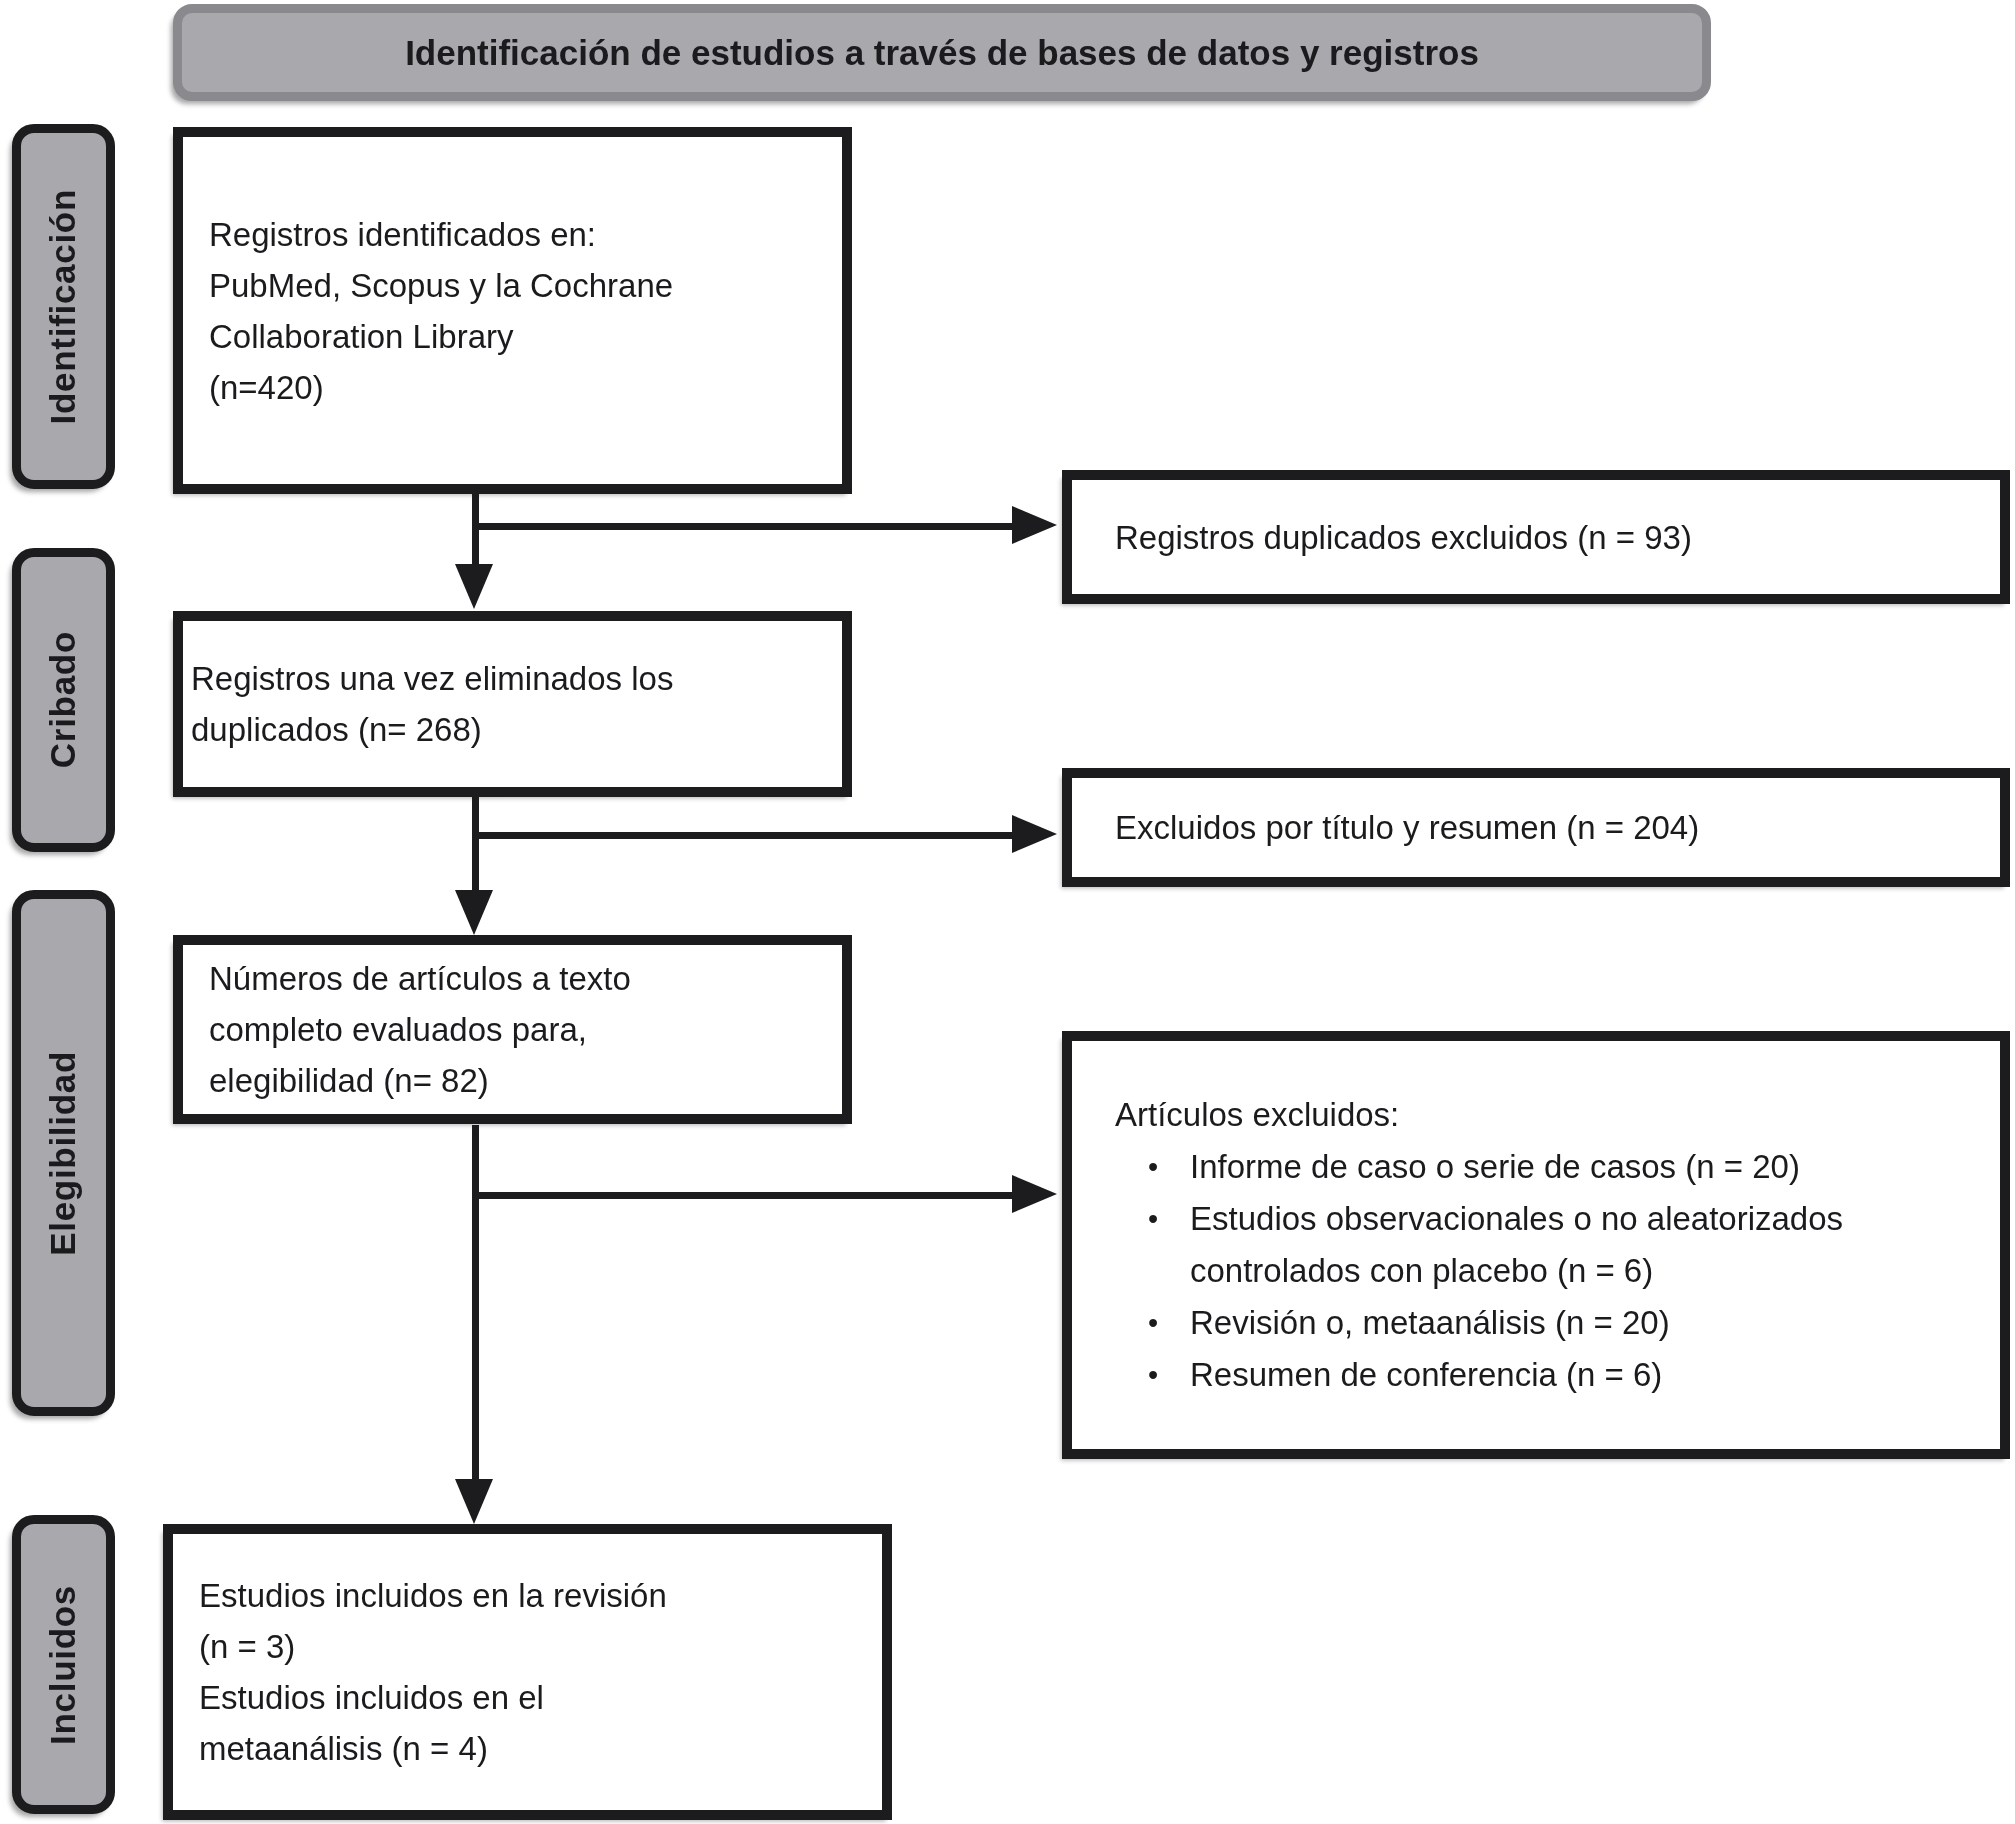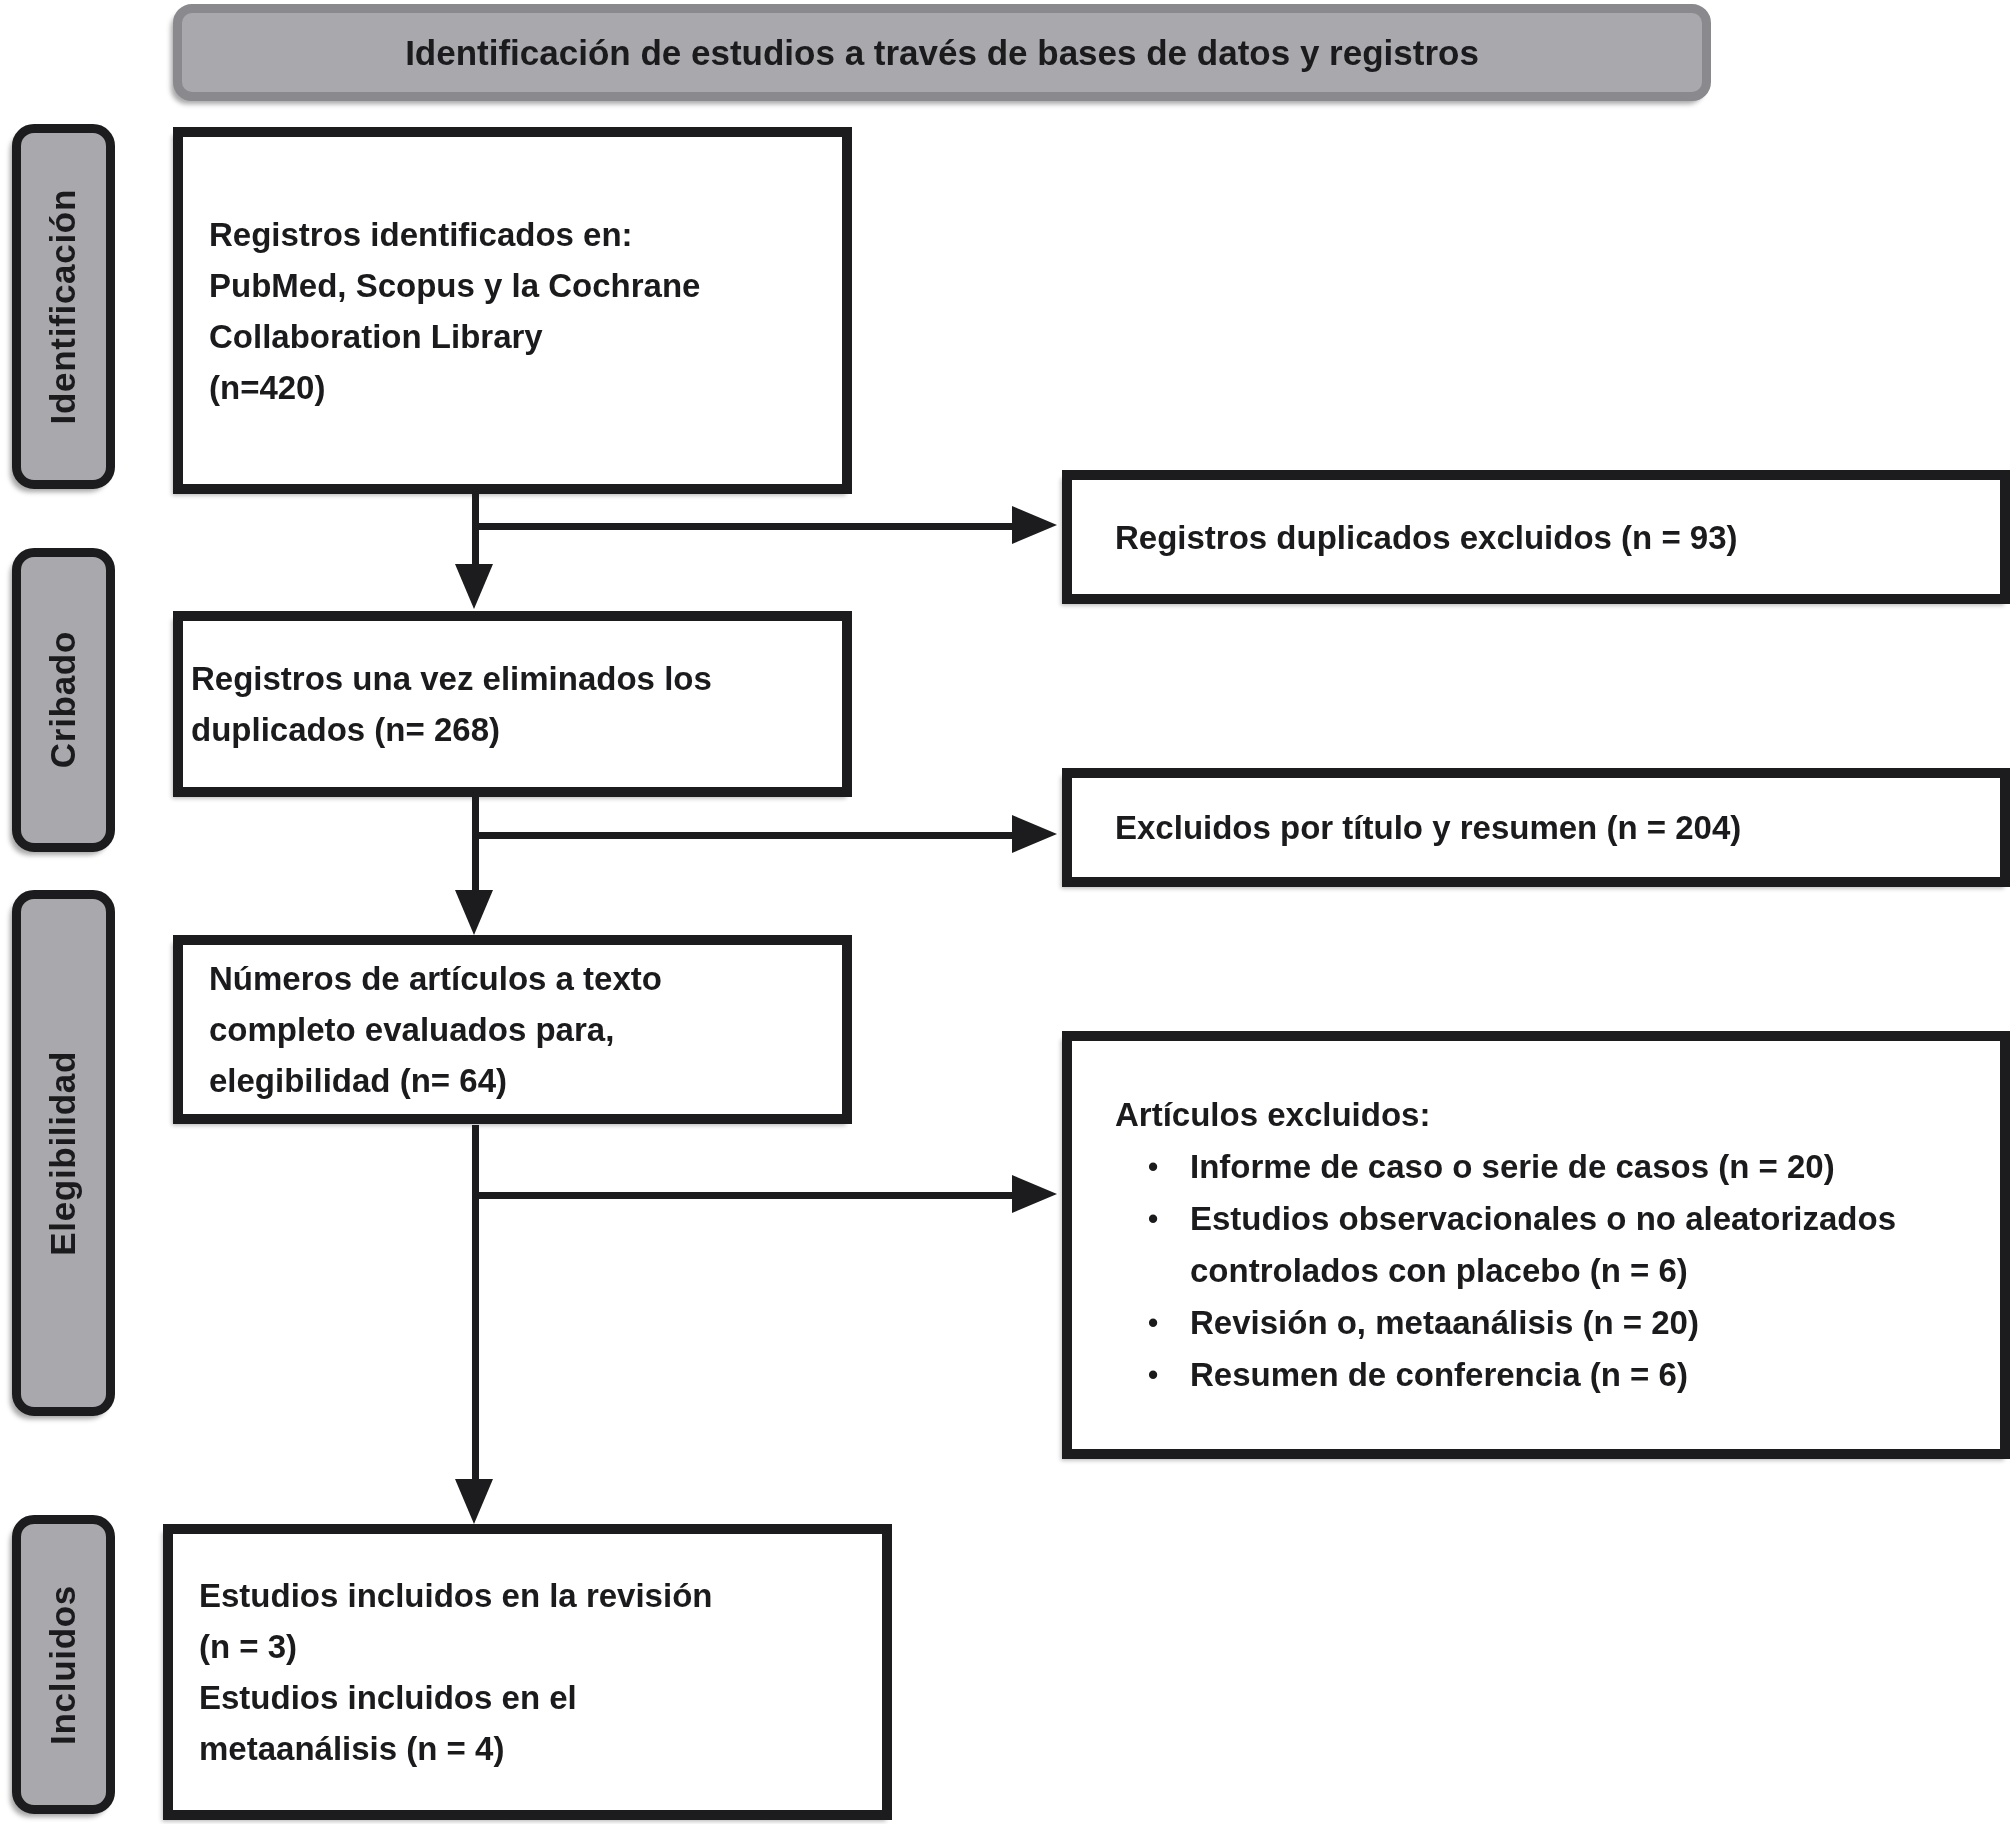--- a/index.html
+++ b/index.html
@@ -2,7 +2,7 @@
 <html style="font-size:11.6px"><head>
 <meta charset="utf-8">
 <style>
-  * { margin: 0; padding: 0; box-sizing: border-box; font-weight: bold; }
+  * { margin: 0; padding: 0; box-sizing: border-box; }
   html, body { background: #ffffff; }
   body { font-family: "Liberation Sans", sans-serif; color: #1b1b1d; }
 

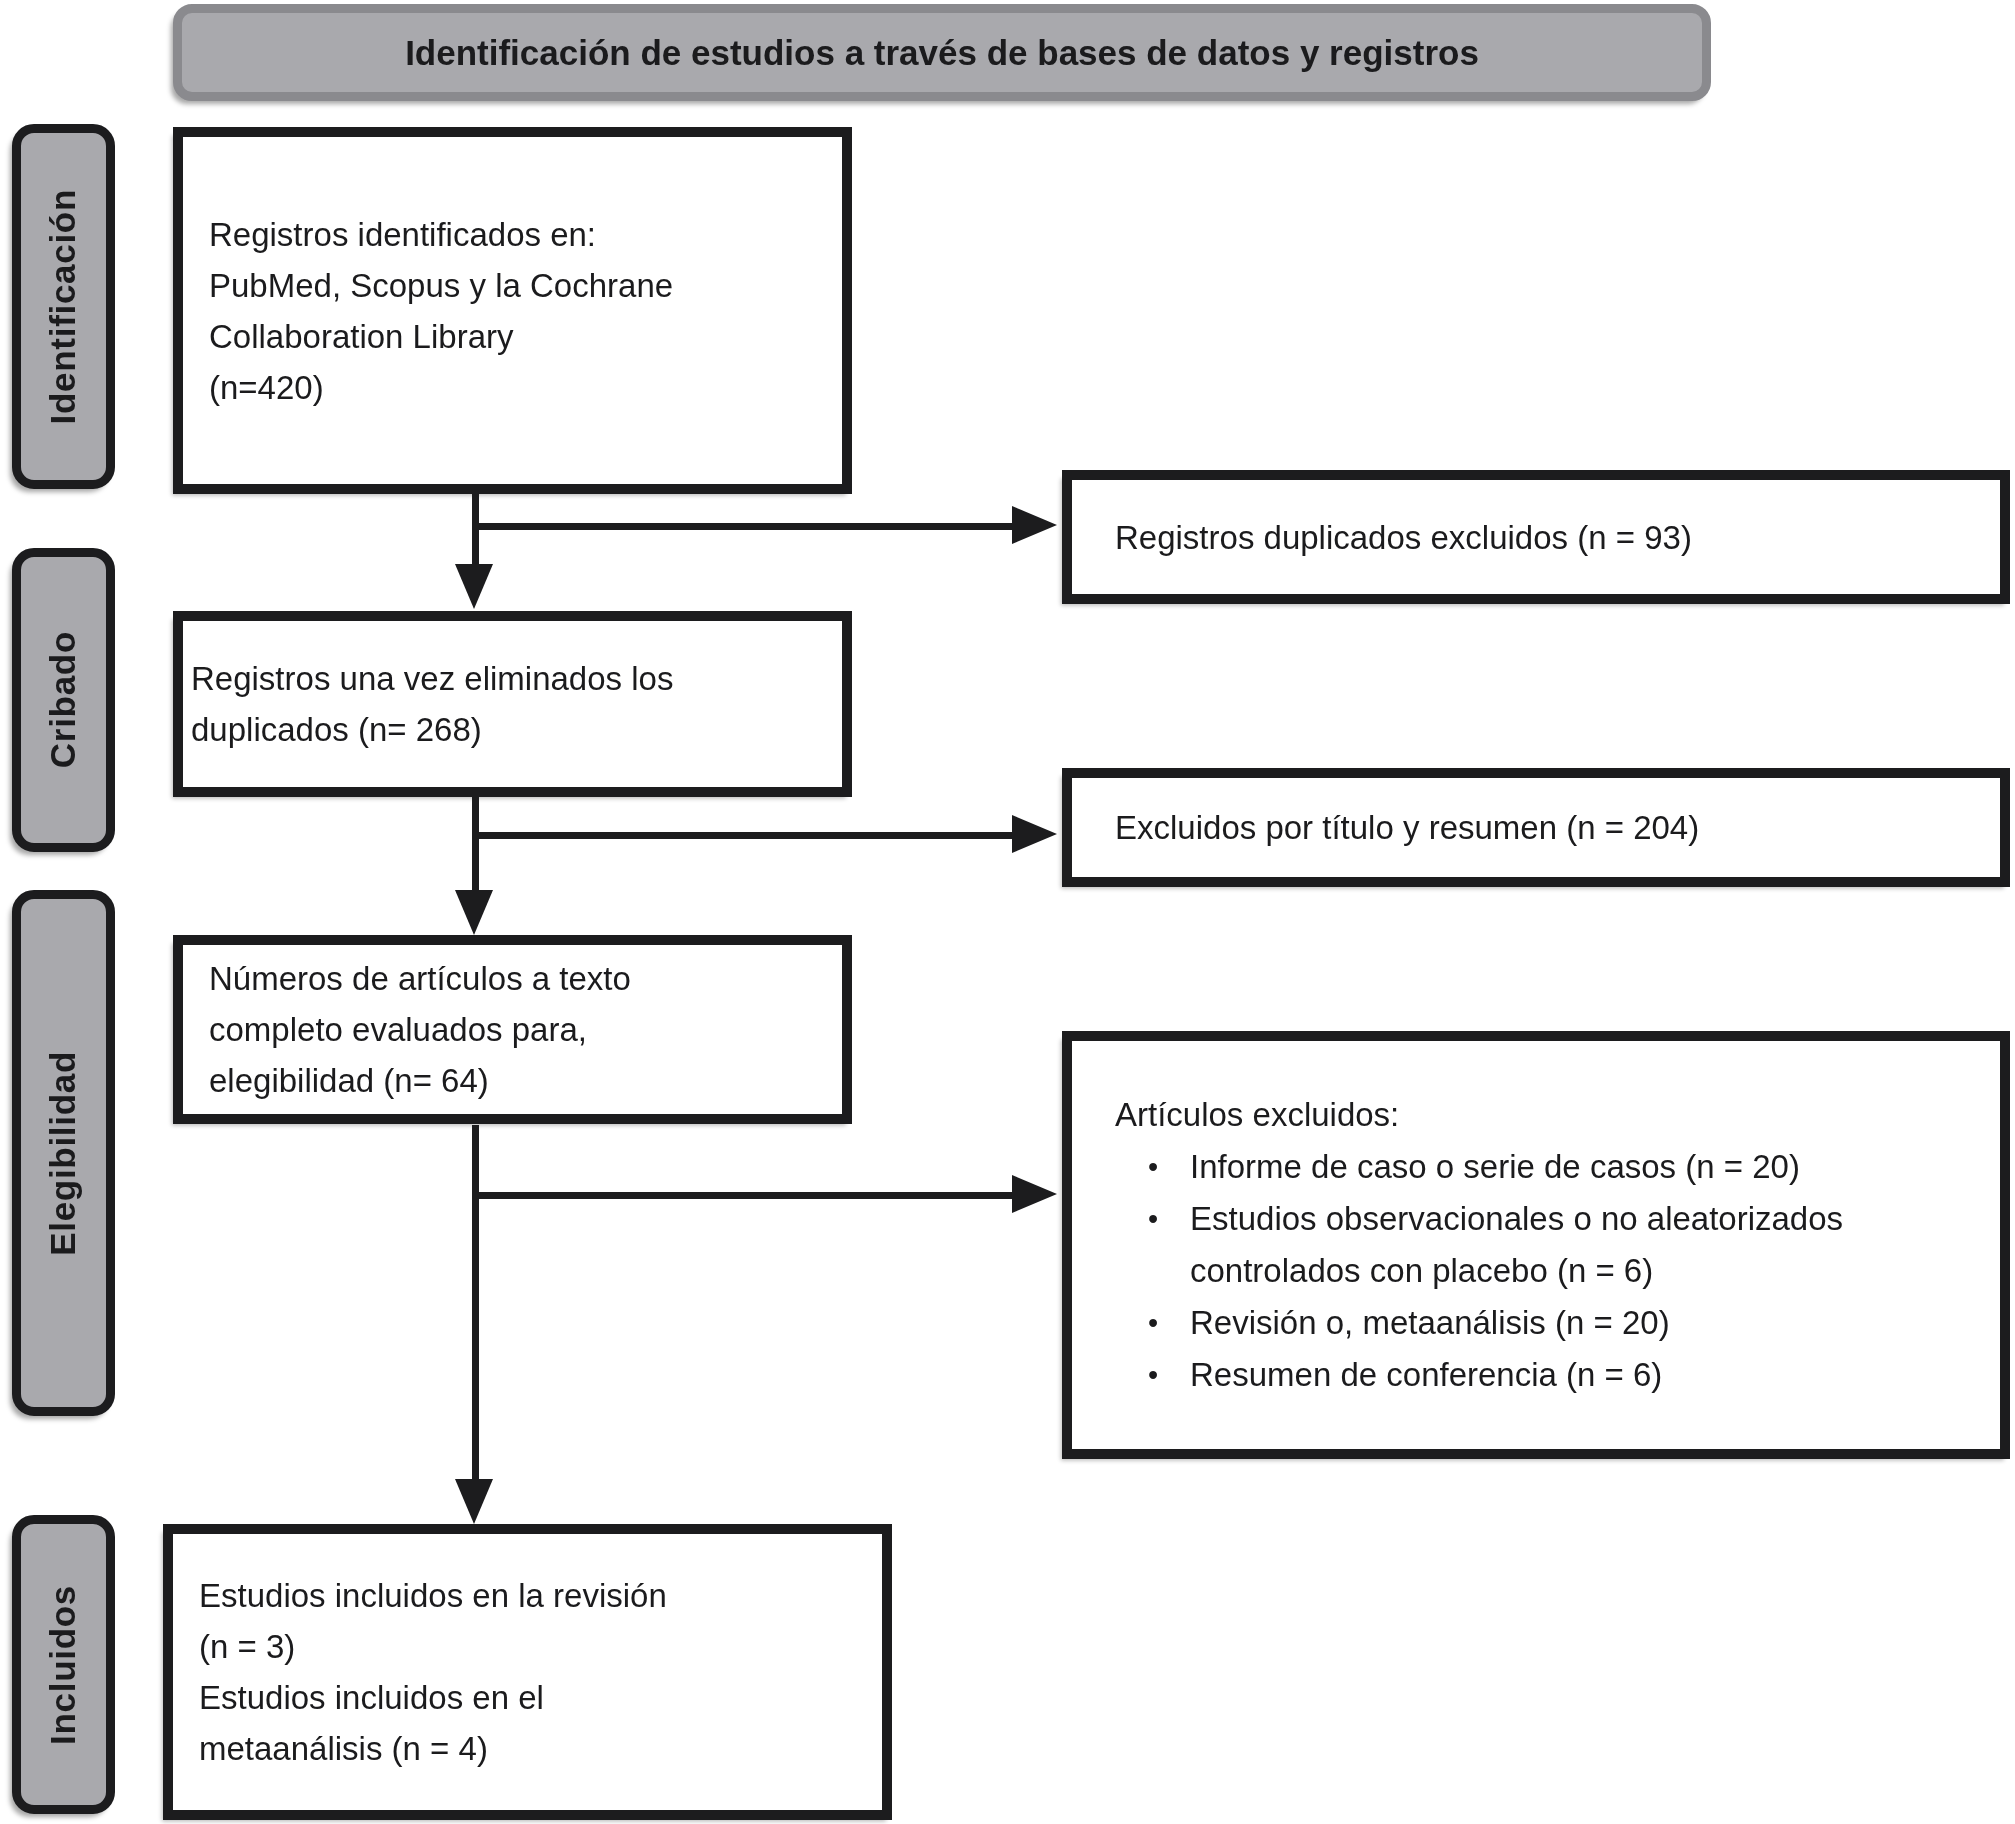--- a/index.html
+++ b/index.html
@@ -144,7 +144,7 @@
   <div class="white-box box-c">
     <div class="content">Números de artículos a texto
 completo evaluados para,
-elegibilidad (n= 64)</div>
+elegibilidad (n= 82)</div>
   </div>
   <div class="white-box box-d">
     <div class="content">Estudios incluidos en la revisión

